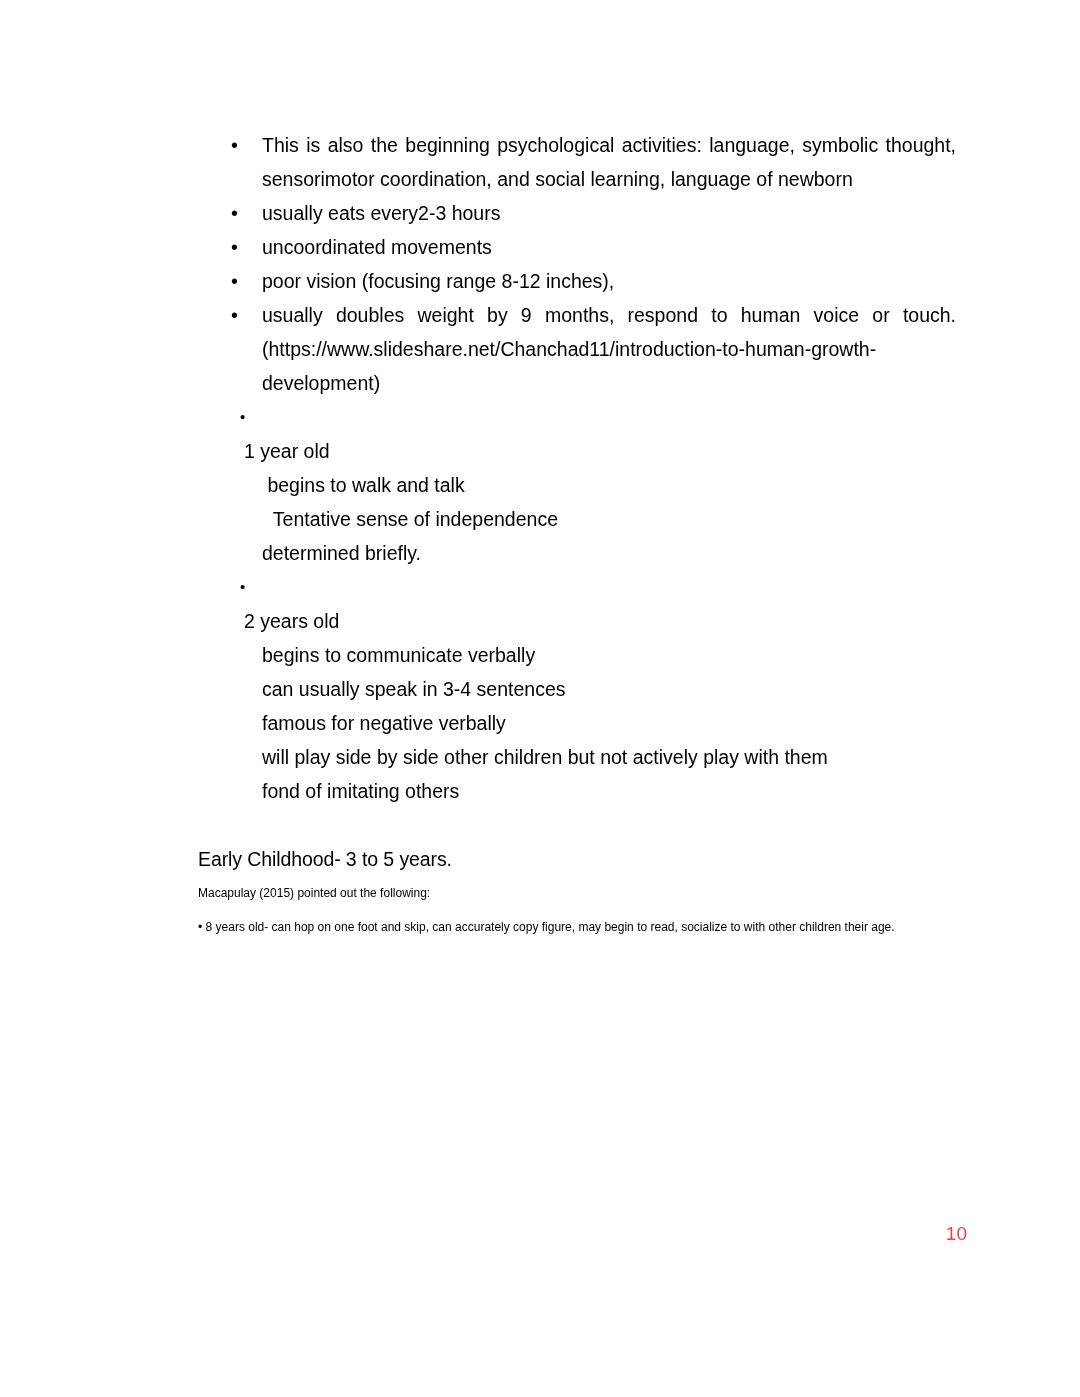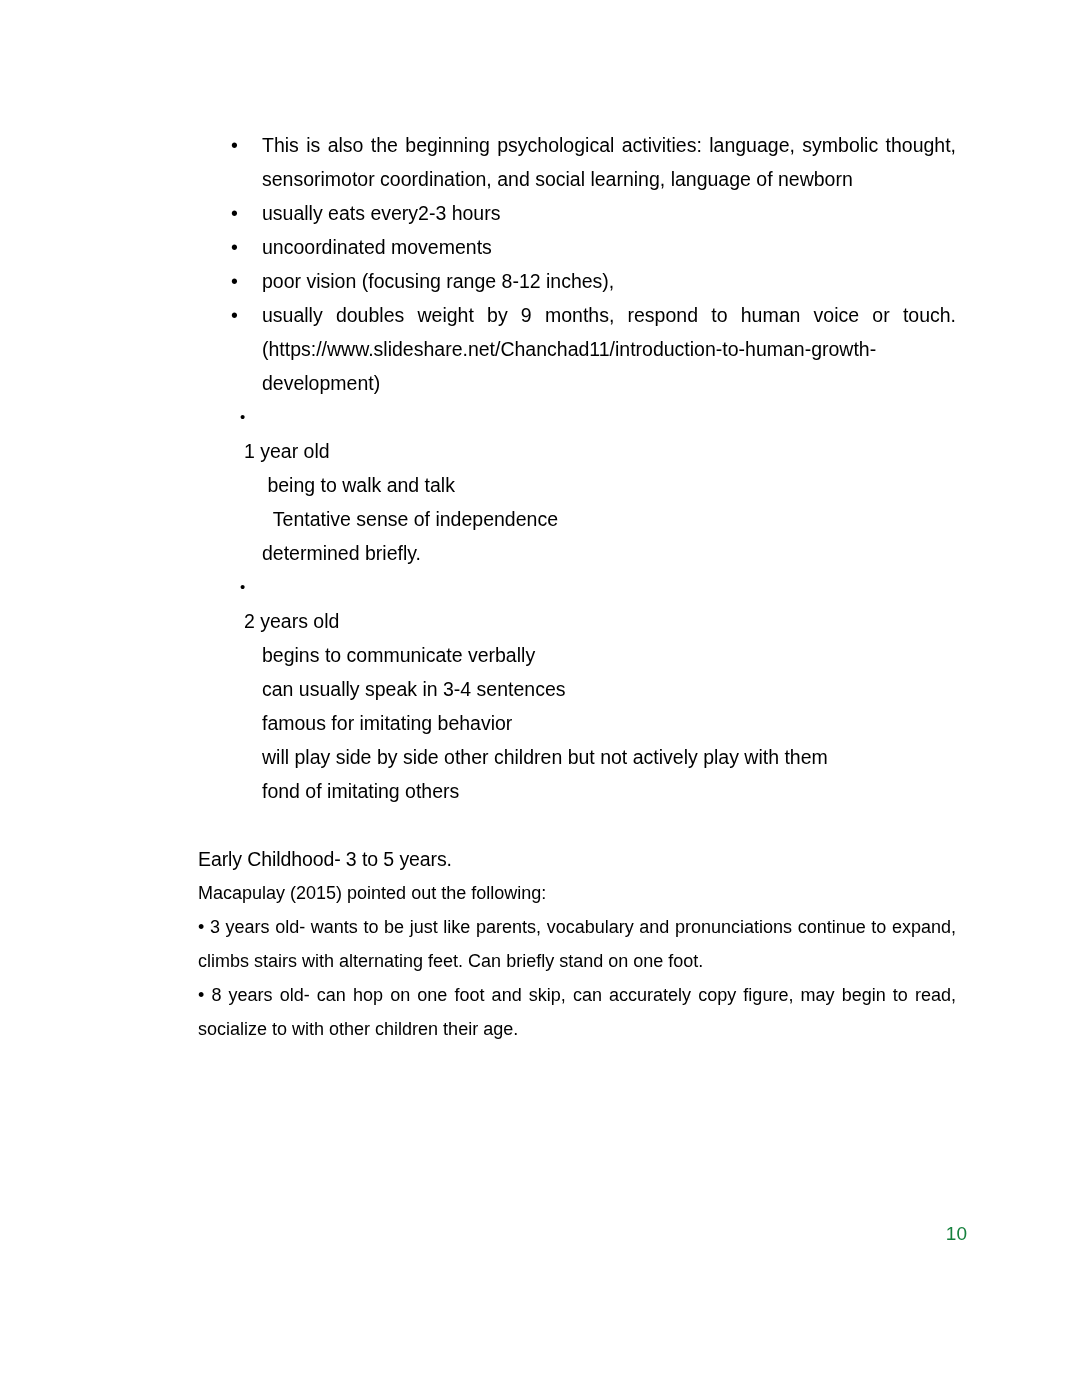--- a/index.html
+++ b/index.html
@@ -158,7 +158,7 @@
         <span class="age-label">1 year old</span>
       </div>
       <ul class="sub-lines">
-        <li> being to walk and talk</li>
+        <li> begins to walk and talk</li>
         <li>  Tentative sense of independence</li>
         <li>determined briefly.</li>
       </ul>

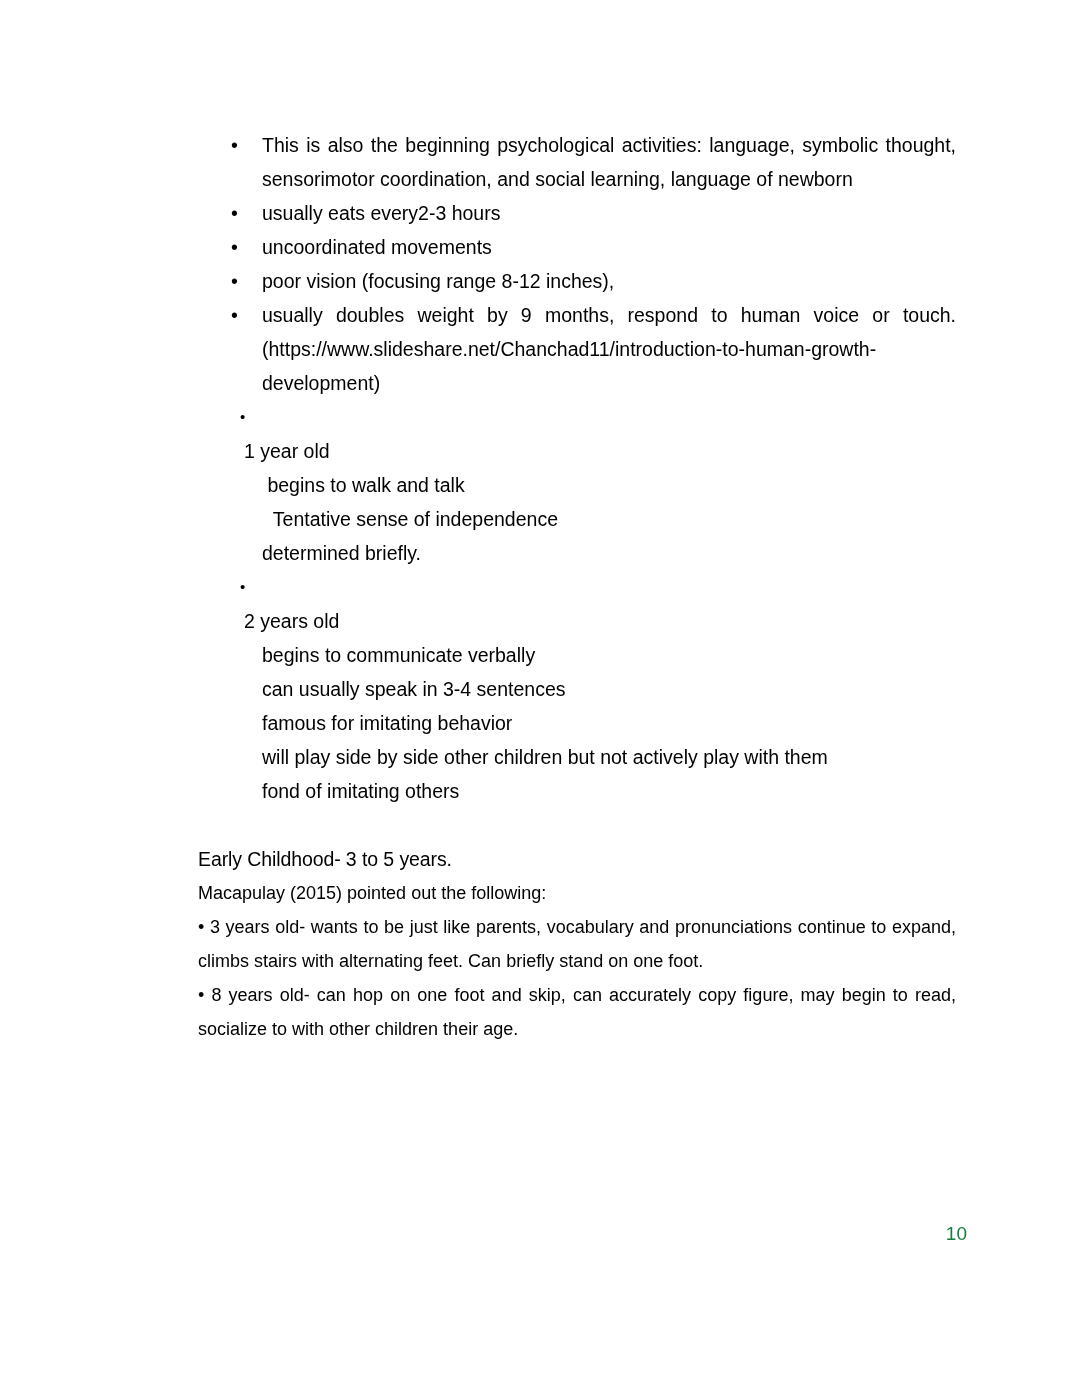--- a/index.html
+++ b/index.html
@@ -172,7 +172,7 @@
       <ul class="sub-lines">
         <li>begins to communicate verbally</li>
         <li>can usually speak in 3-4 sentences</li>
-        <li>famous for imitating behavior</li>
+        <li>famous for negative verbally</li>
         <li>will play side by side other children but not actively play with them</li>
         <li>fond of imitating others</li>
       </ul>

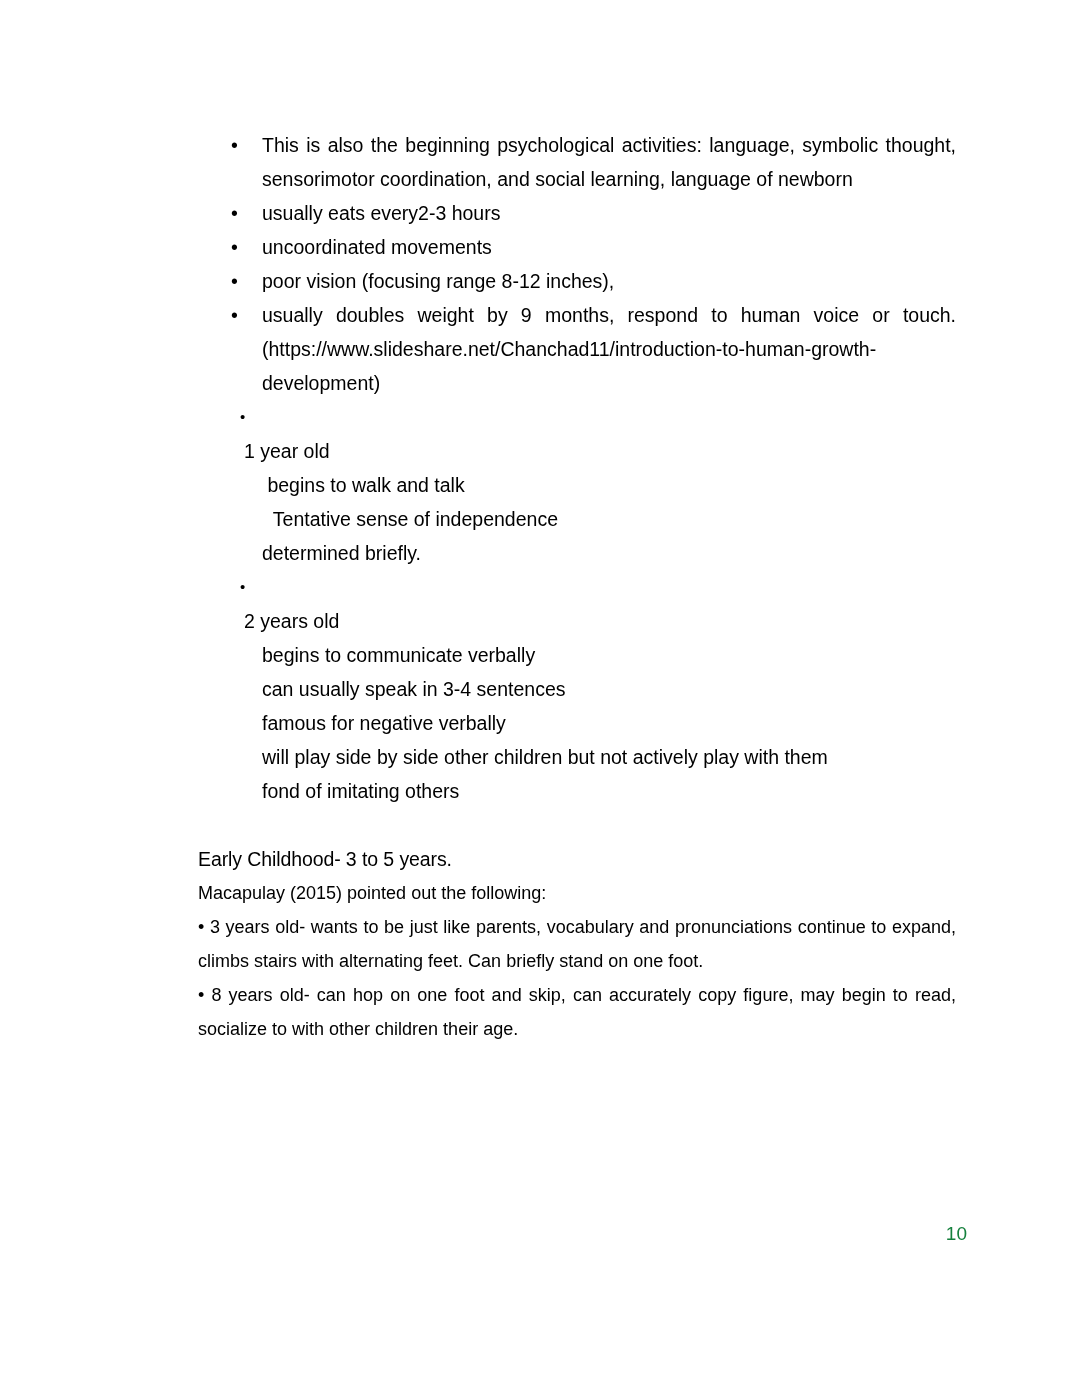--- a/index.html
+++ b/index.html
@@ -101,7 +101,7 @@
     letter-spacing: -0.1px;
   }
   .para {
-    font-size: 18px;
+    font-size: 12px;
     line-height: 34px;
     text-align: justify;
     text-justify: inter-word;

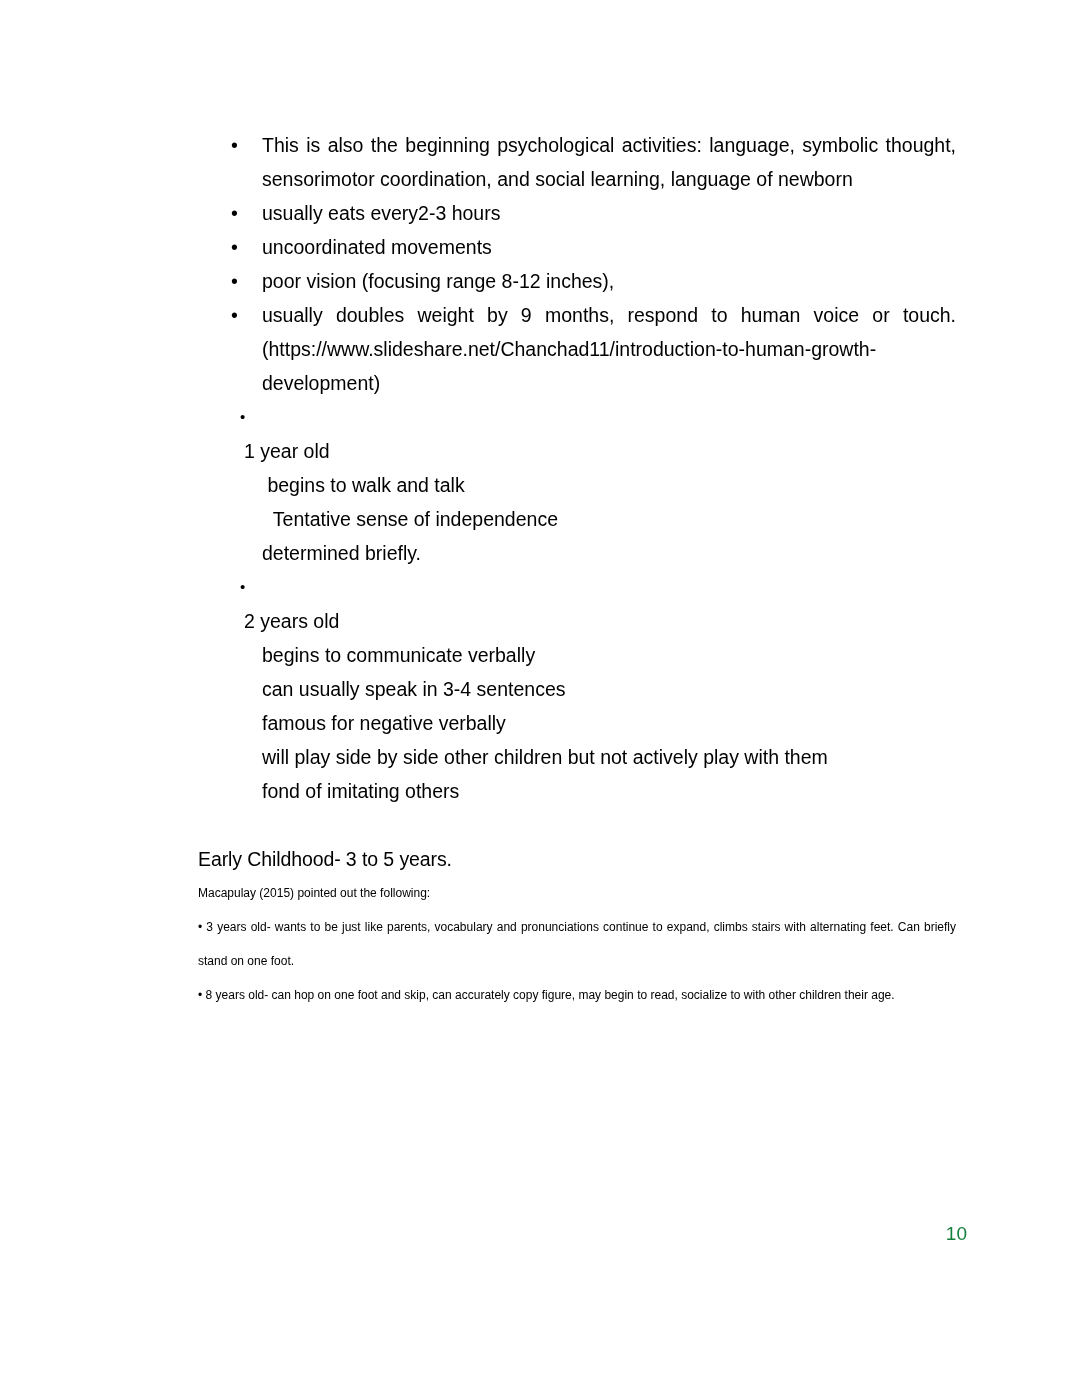--- a/index.html
+++ b/index.html
@@ -182,7 +182,6 @@
 
     <div class="section-heading">Early Childhood- 3 to 5 years.</div>
     <p class="para left">Macapulay (2015) pointed out the following:</p>
-    <p class="para">• 3 years old- wants to be just like parents, vocabulary and pronunciations continue to expand, climbs stairs with alternating feet. Can briefly stand on one foot.</p>
     <p class="para">• 8 years old- can hop on one foot and skip, can accurately copy figure, may begin to read, socialize to with other children their age.</p>
 
   </div>

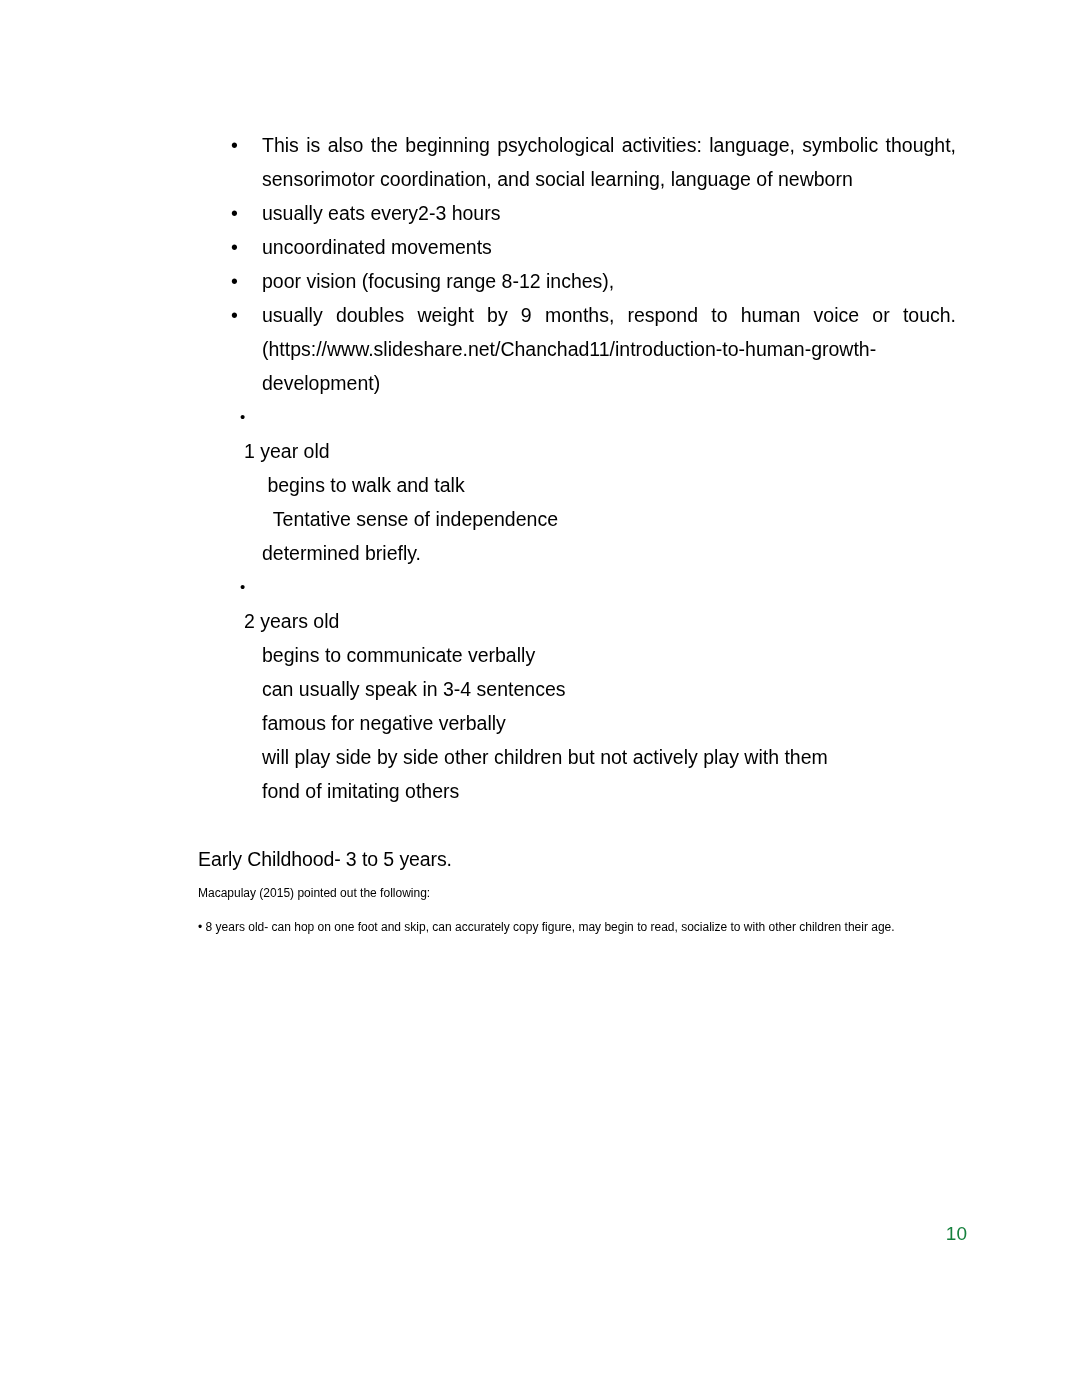--- a/index.html
+++ b/index.html
@@ -120,7 +120,7 @@
     font-size: 19px;
     line-height: 24px;
     text-align: right;
-    color: #15803d;
+    color: #ef4444;
   }
 </style>
 </head>

